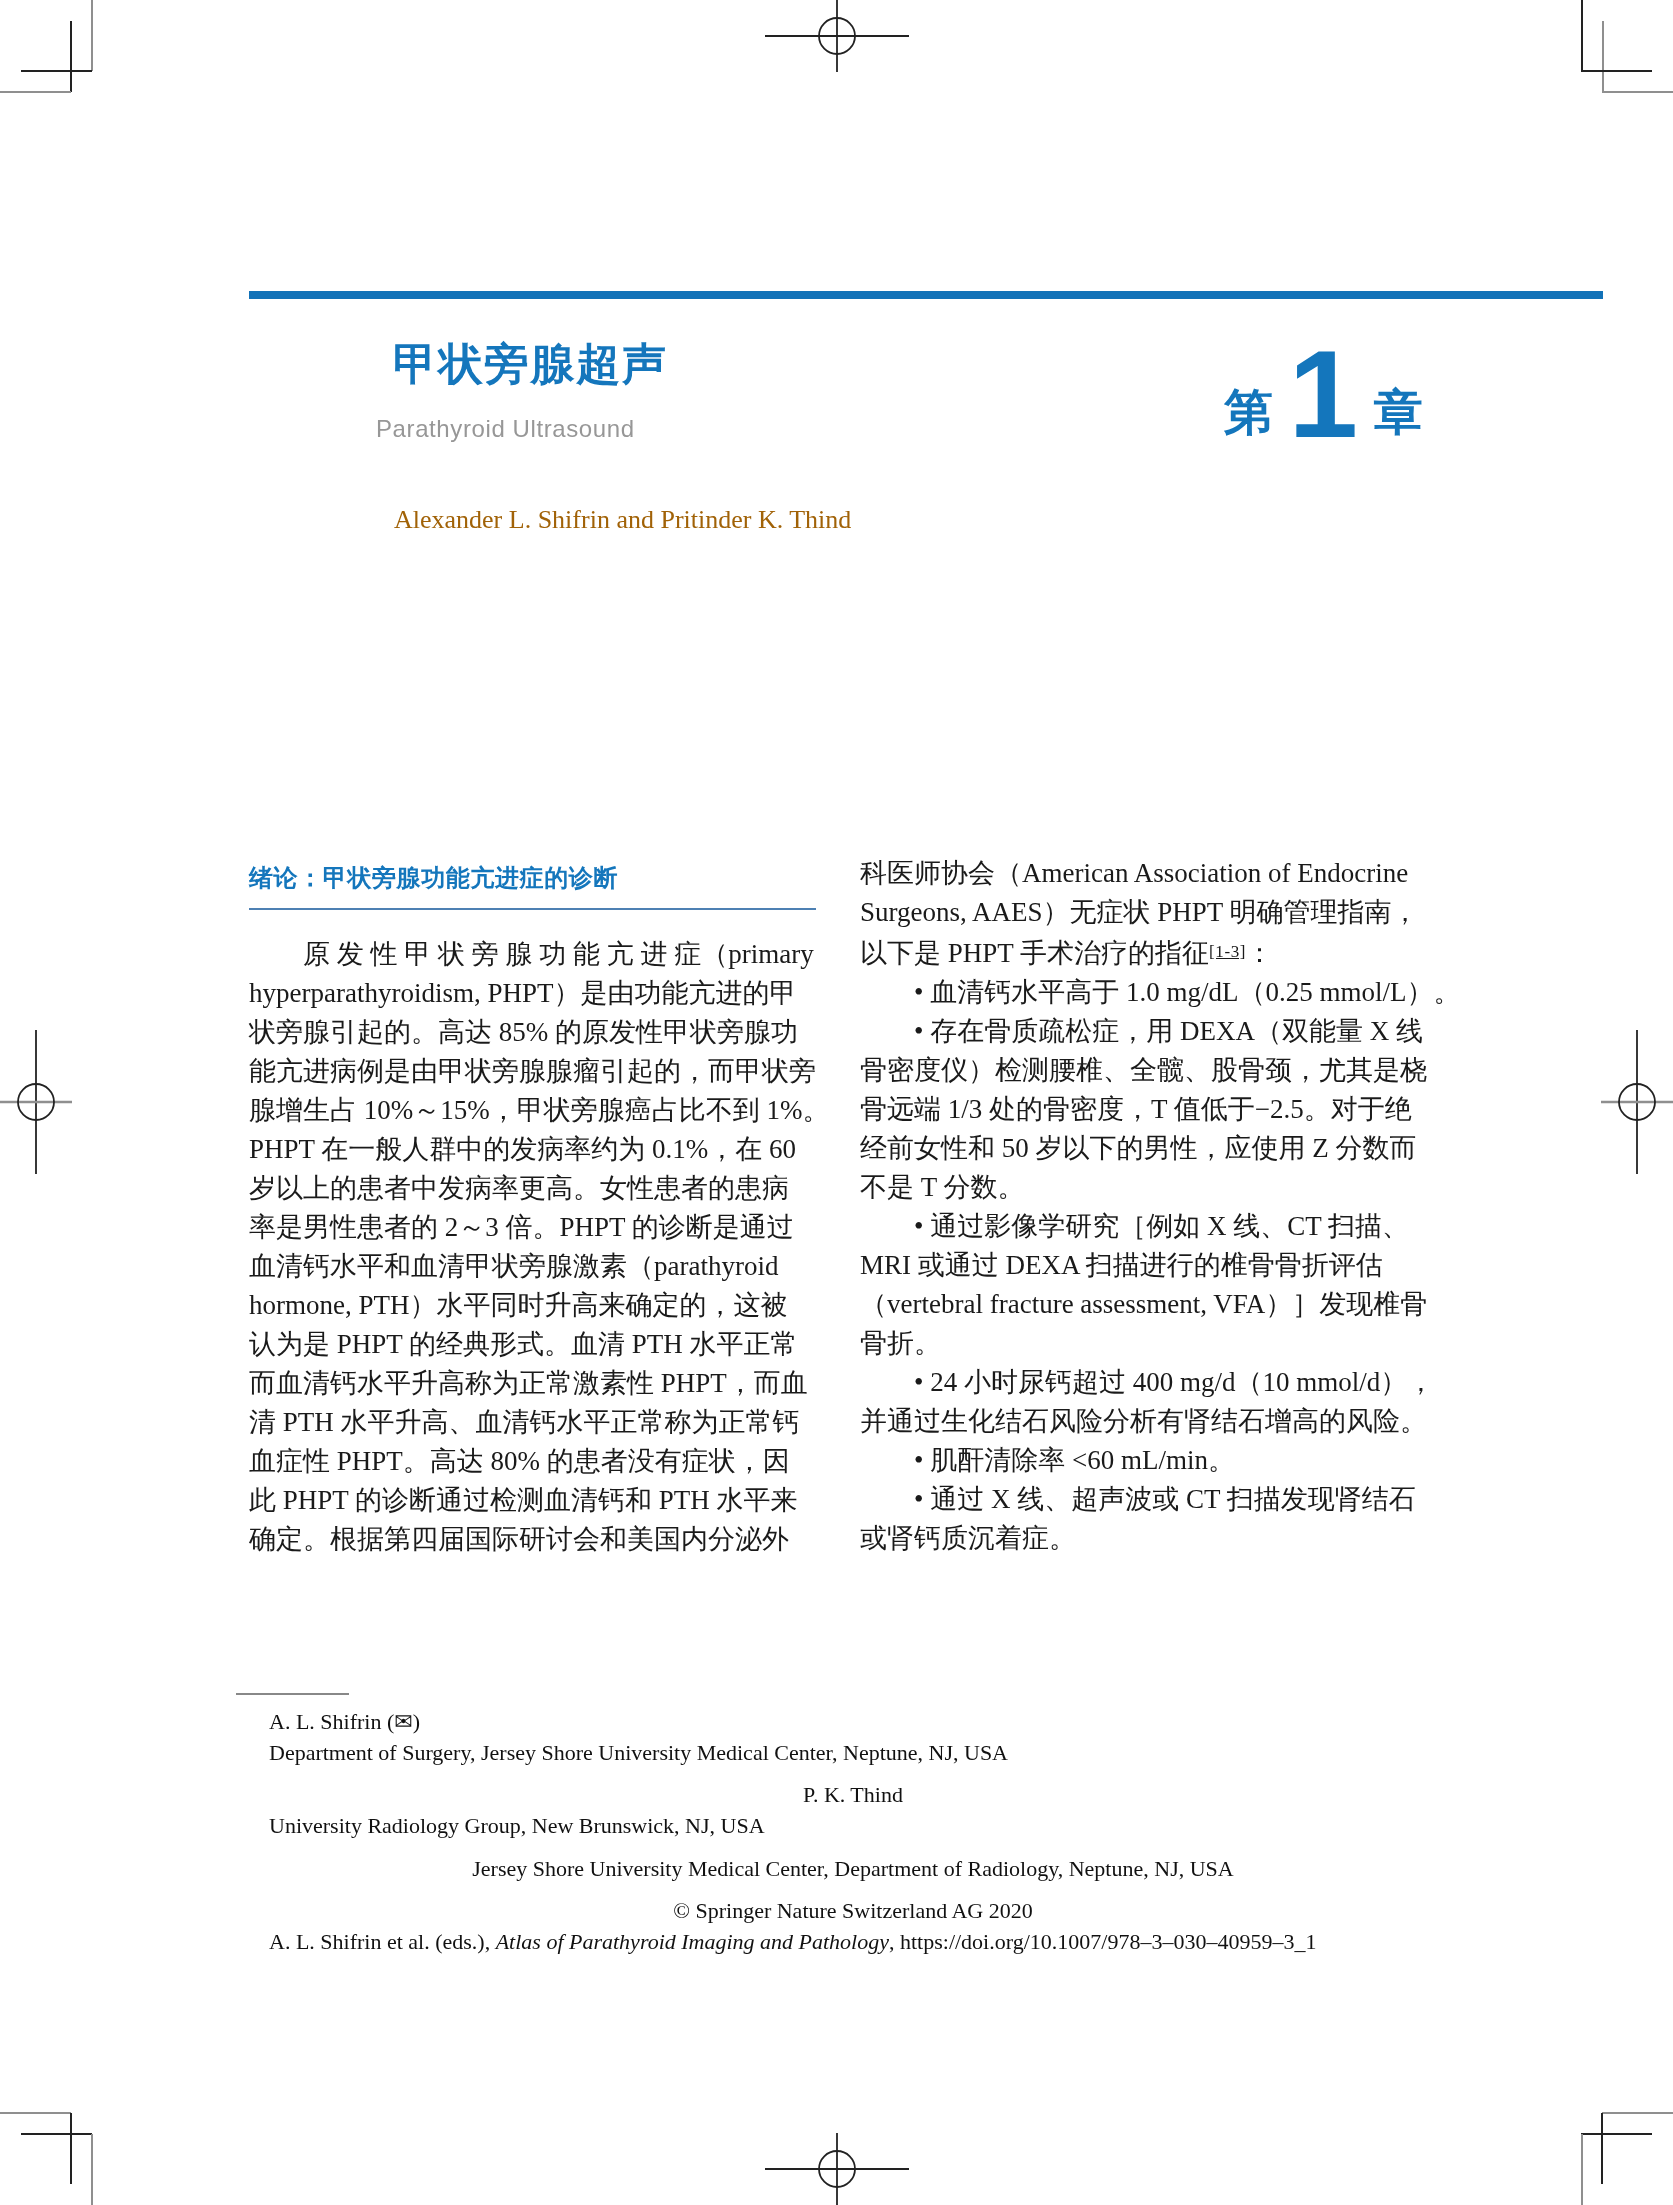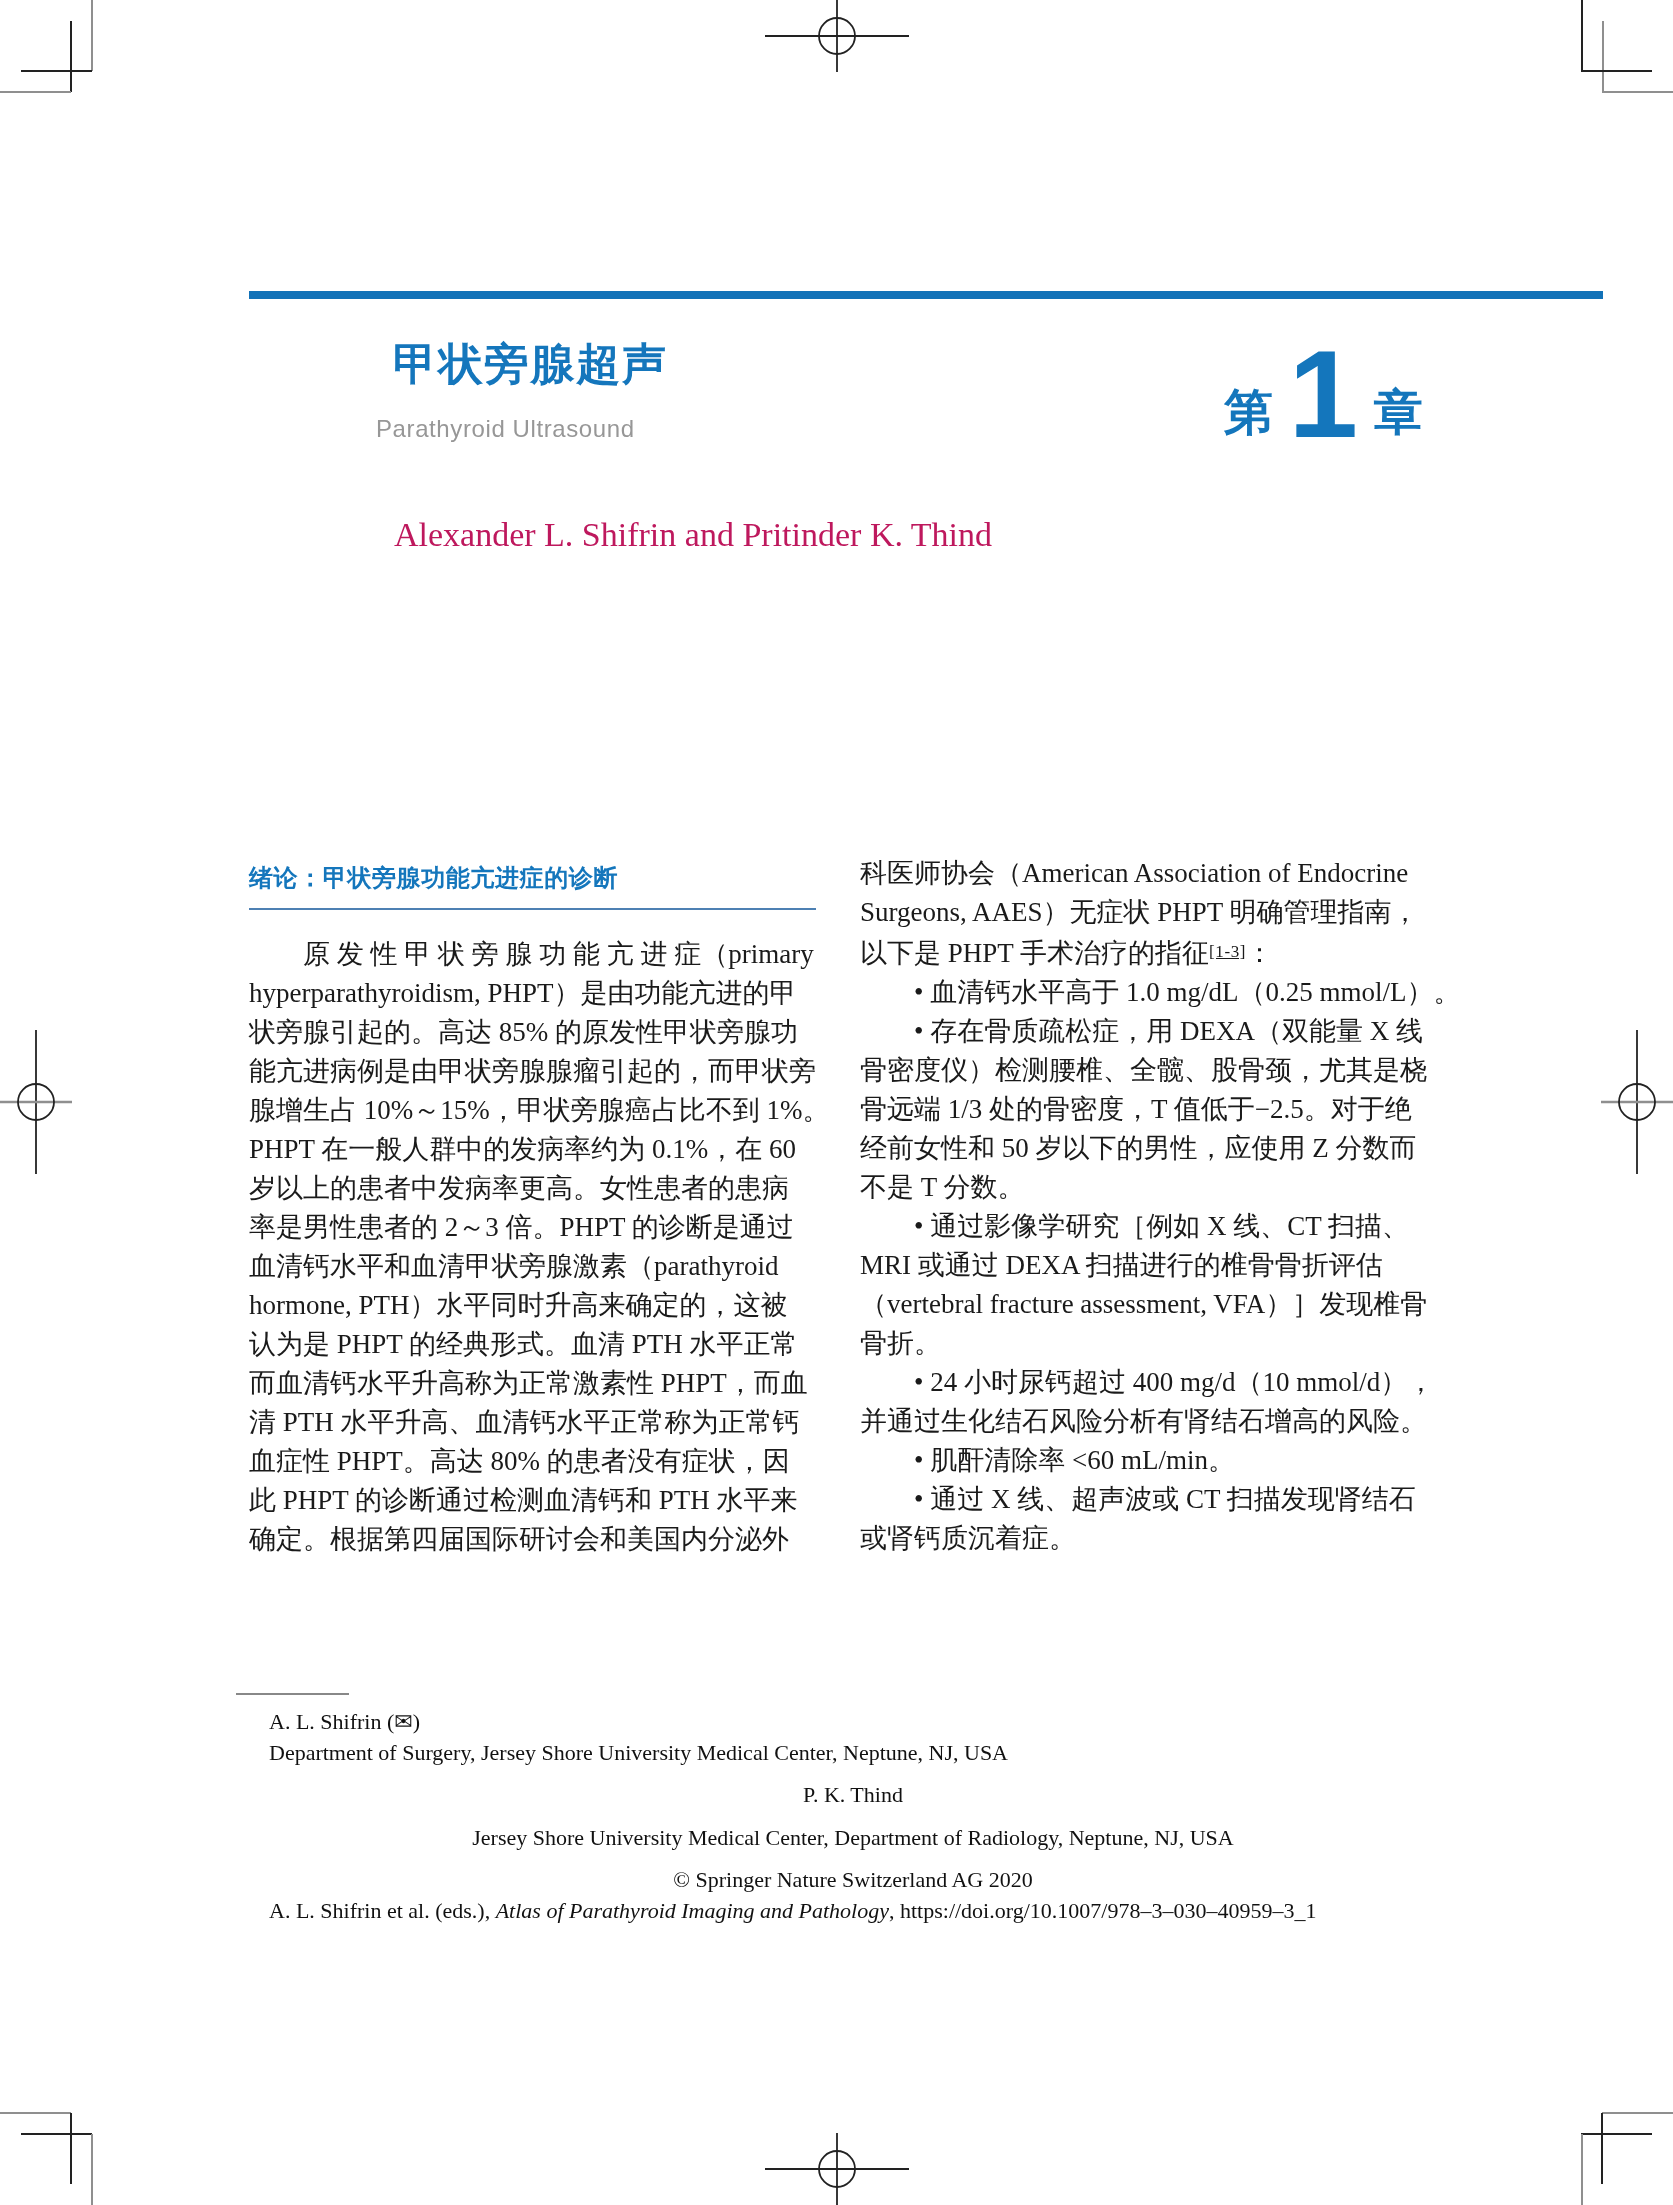--- a/index.html
+++ b/index.html
@@ -23,7 +23,7 @@
            color:#1476bc;font-family:"Liberation Sans","DejaVu Sans",sans-serif;font-weight:700;}
   .chapter .zh{font-size:49px;line-height:1;padding-bottom:2.4px;}
   .chapter .num{font-size:125px;line-height:0.72;margin:0 15.6px;}
-  .authors{position:absolute;left:394px;top:516px;font-size:34px;color:#be185d;}
+  .authors{position:absolute;left:394px;top:505px;font-size:26px;color:#a16207;}
 
   
   .col-heading{position:absolute;left:249px;top:862px;width:567px;

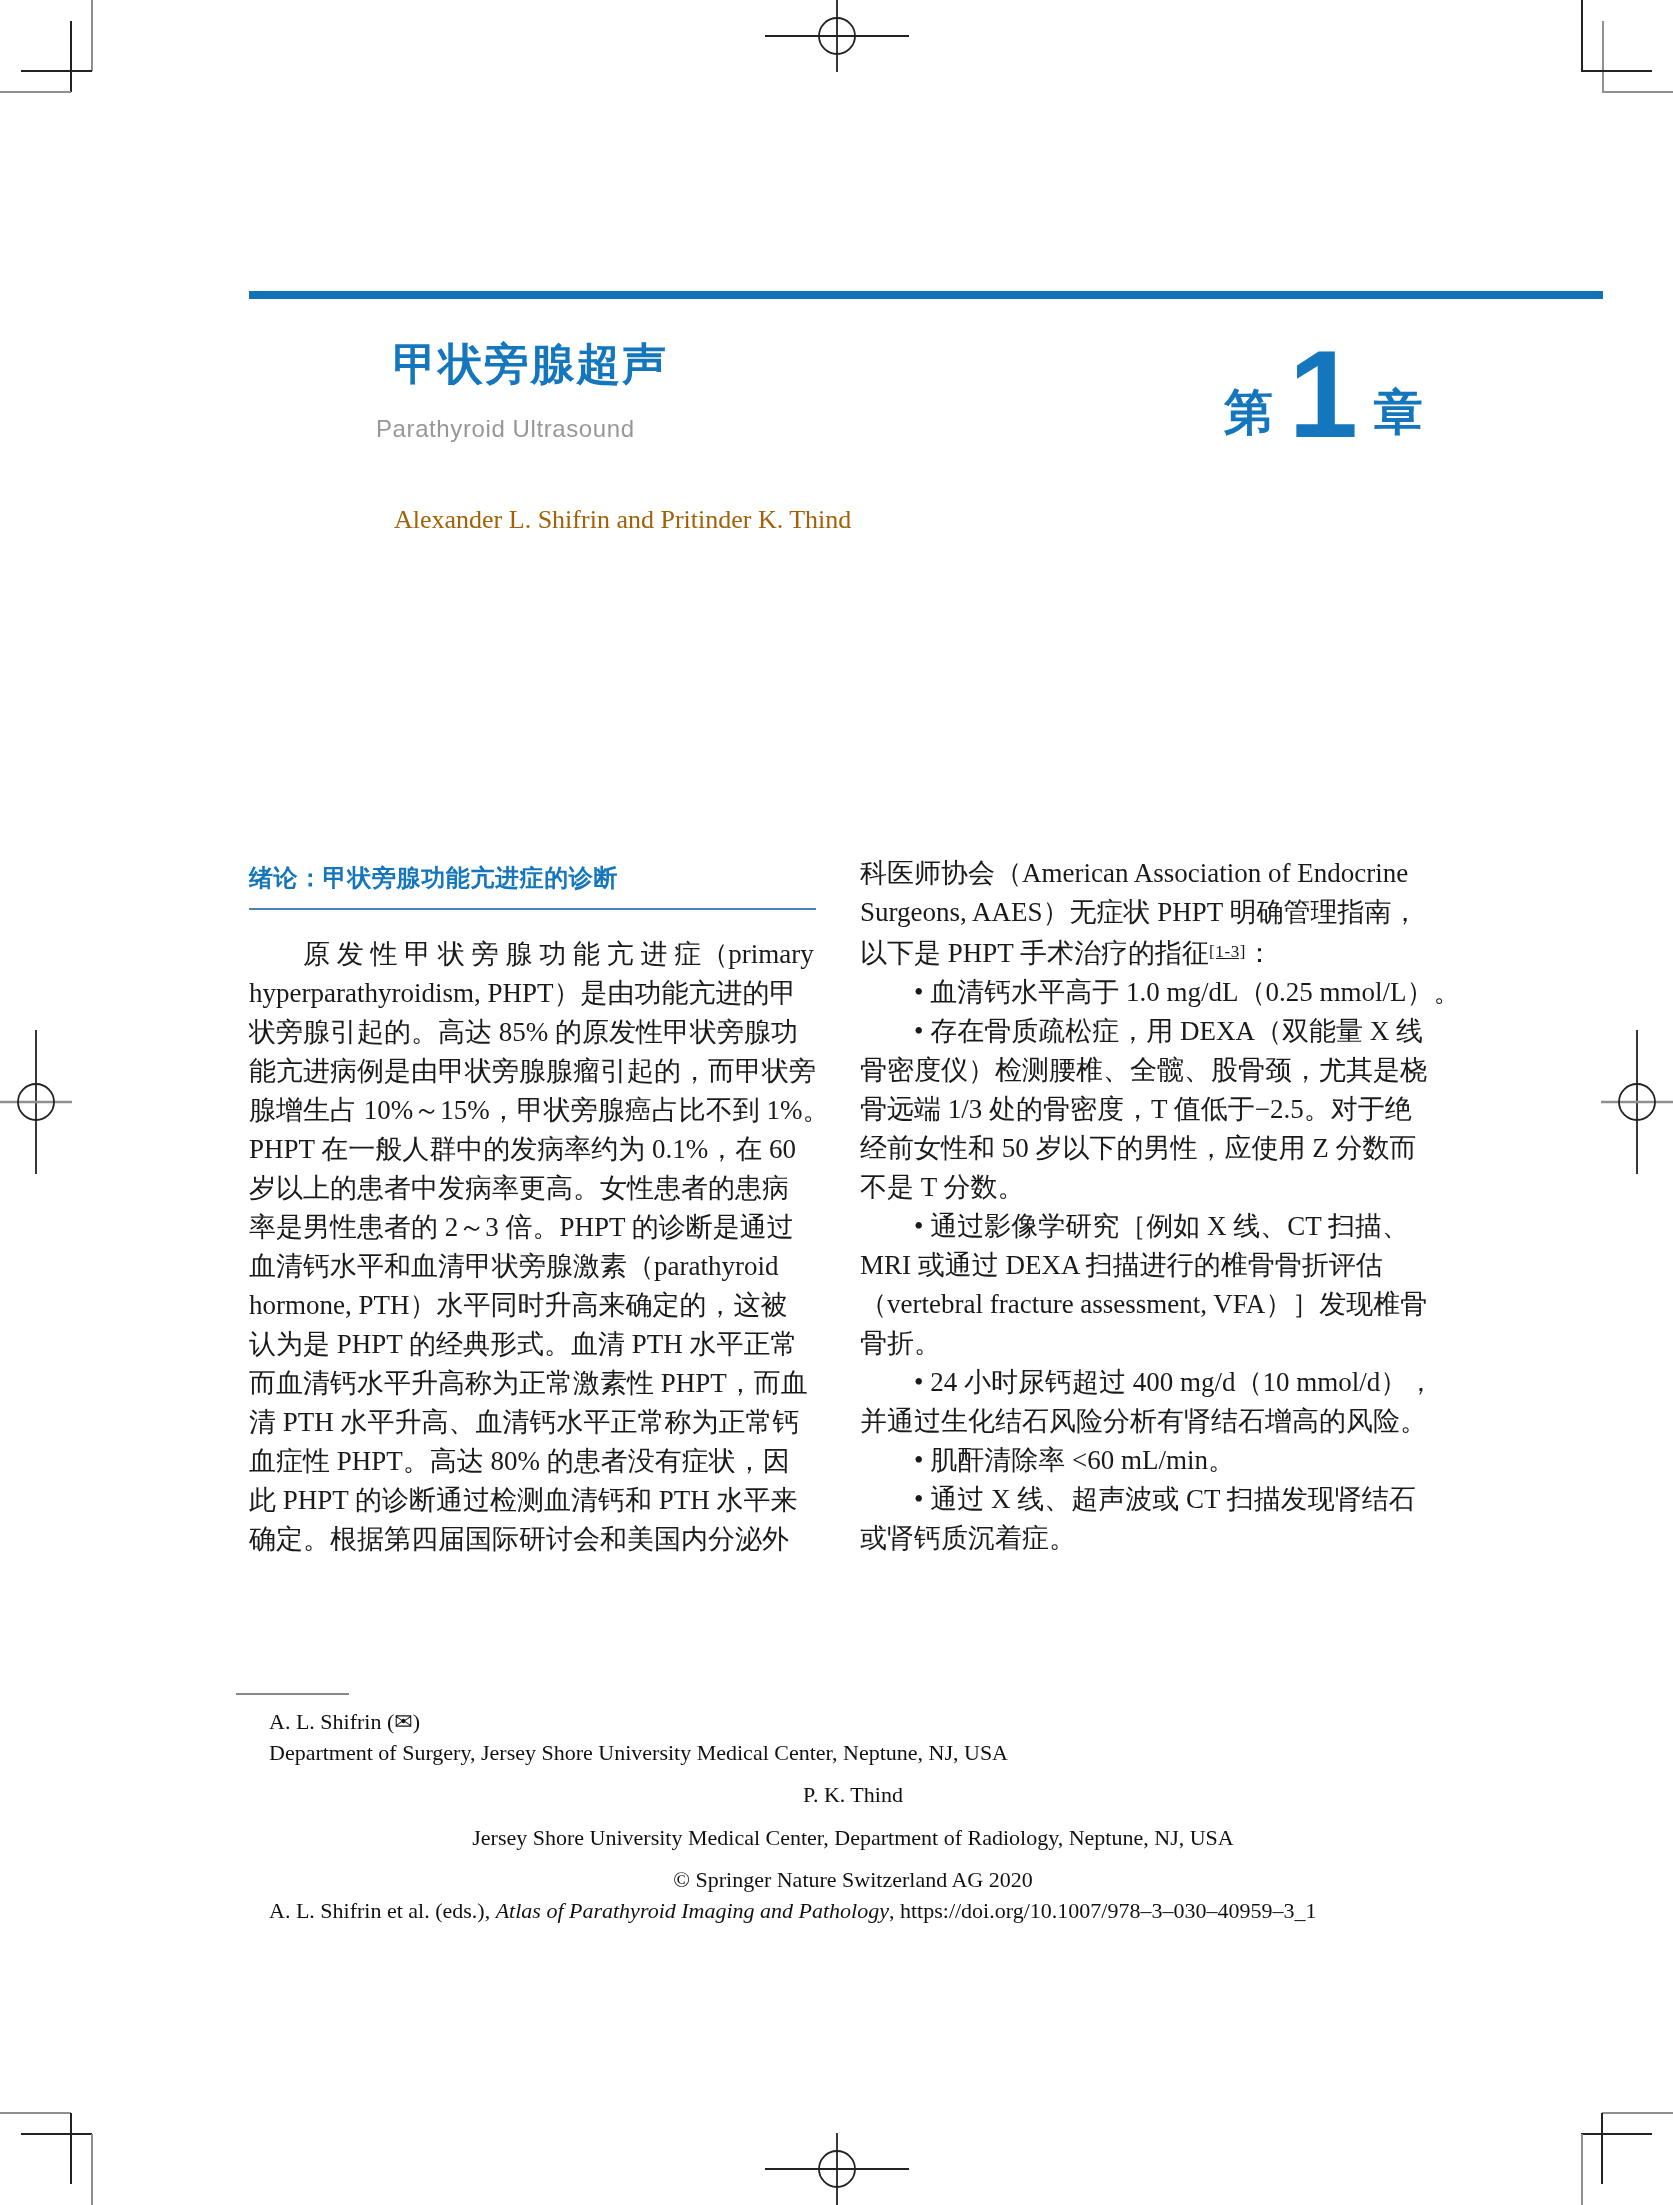--- a/index.html
+++ b/index.html
@@ -166,6 +166,7 @@
     <div class="fline">A. L. Shifrin (✉)</div>
     <div class="fline">Department of Surgery, Jersey Shore University Medical Center, Neptune, NJ, USA</div>
     <div class="fline gap">P. K. Thind</div>
+    <div class="fline">University Radiology Group, New Brunswick, NJ, USA</div>
     <div class="fline gap">Jersey Shore University Medical Center, Department of Radiology, Neptune, NJ, USA</div>
     <div class="fline gap">© Springer Nature Switzerland AG 2020</div>
     <div class="fline">

